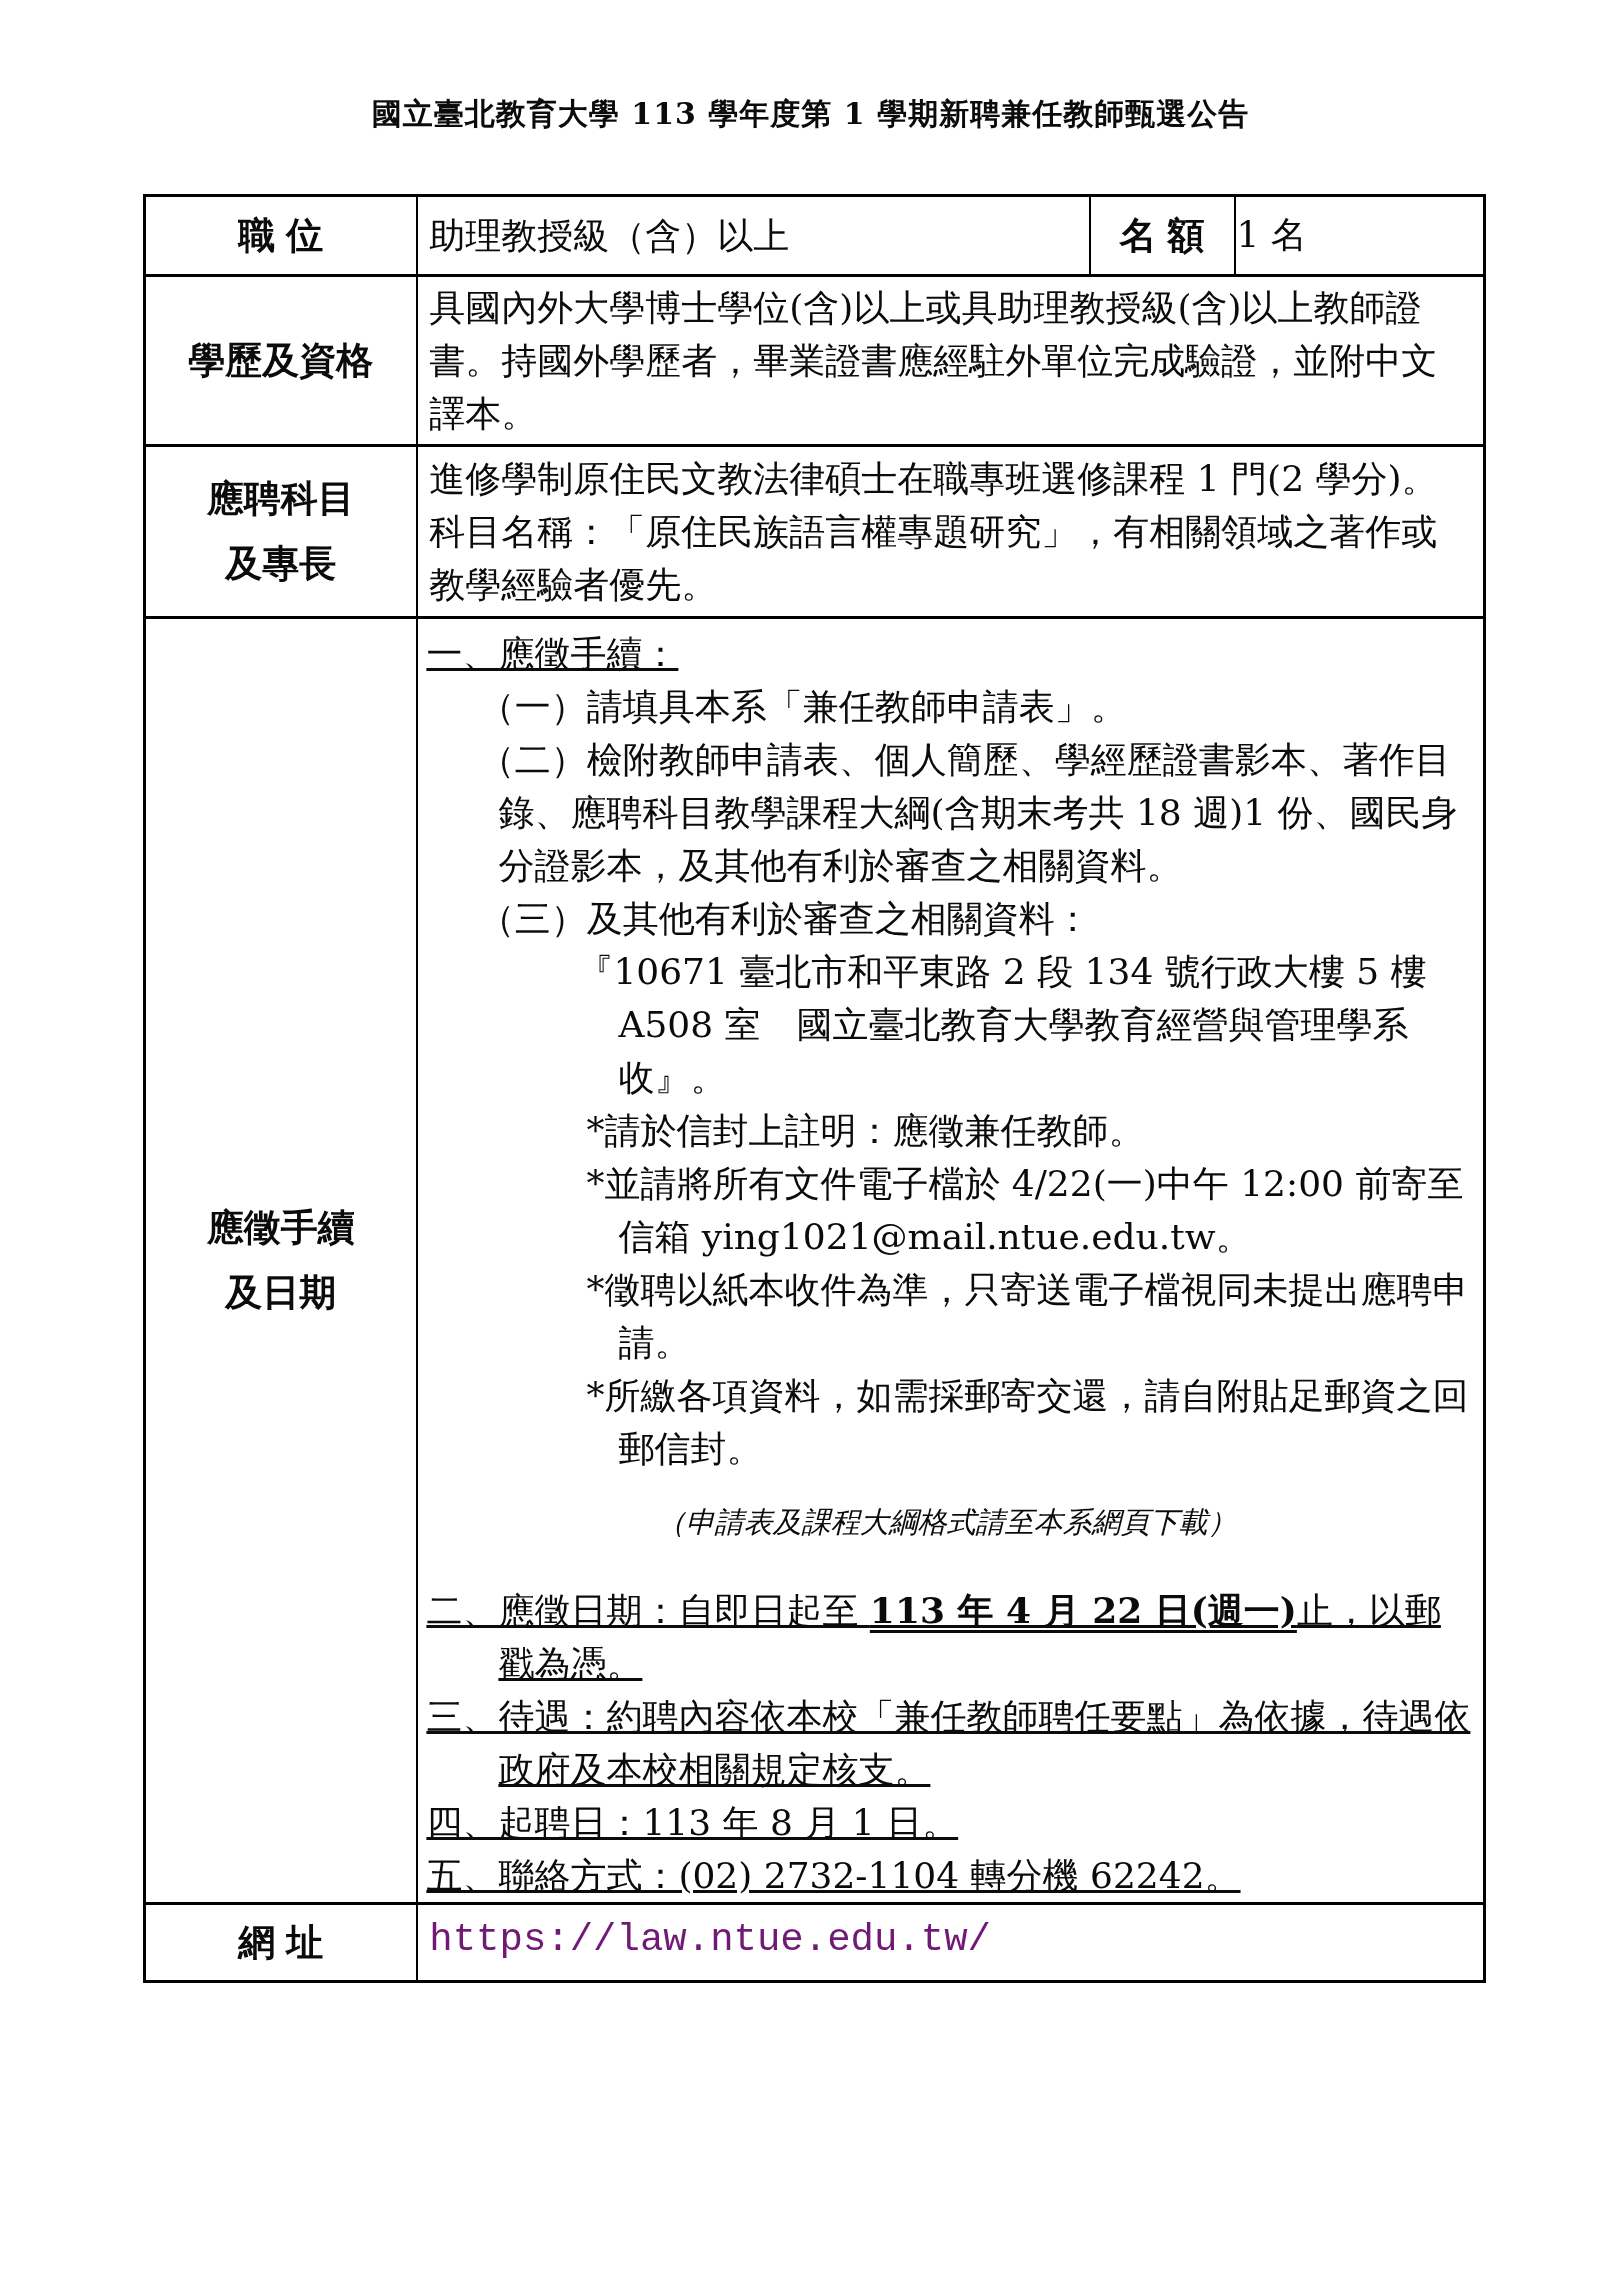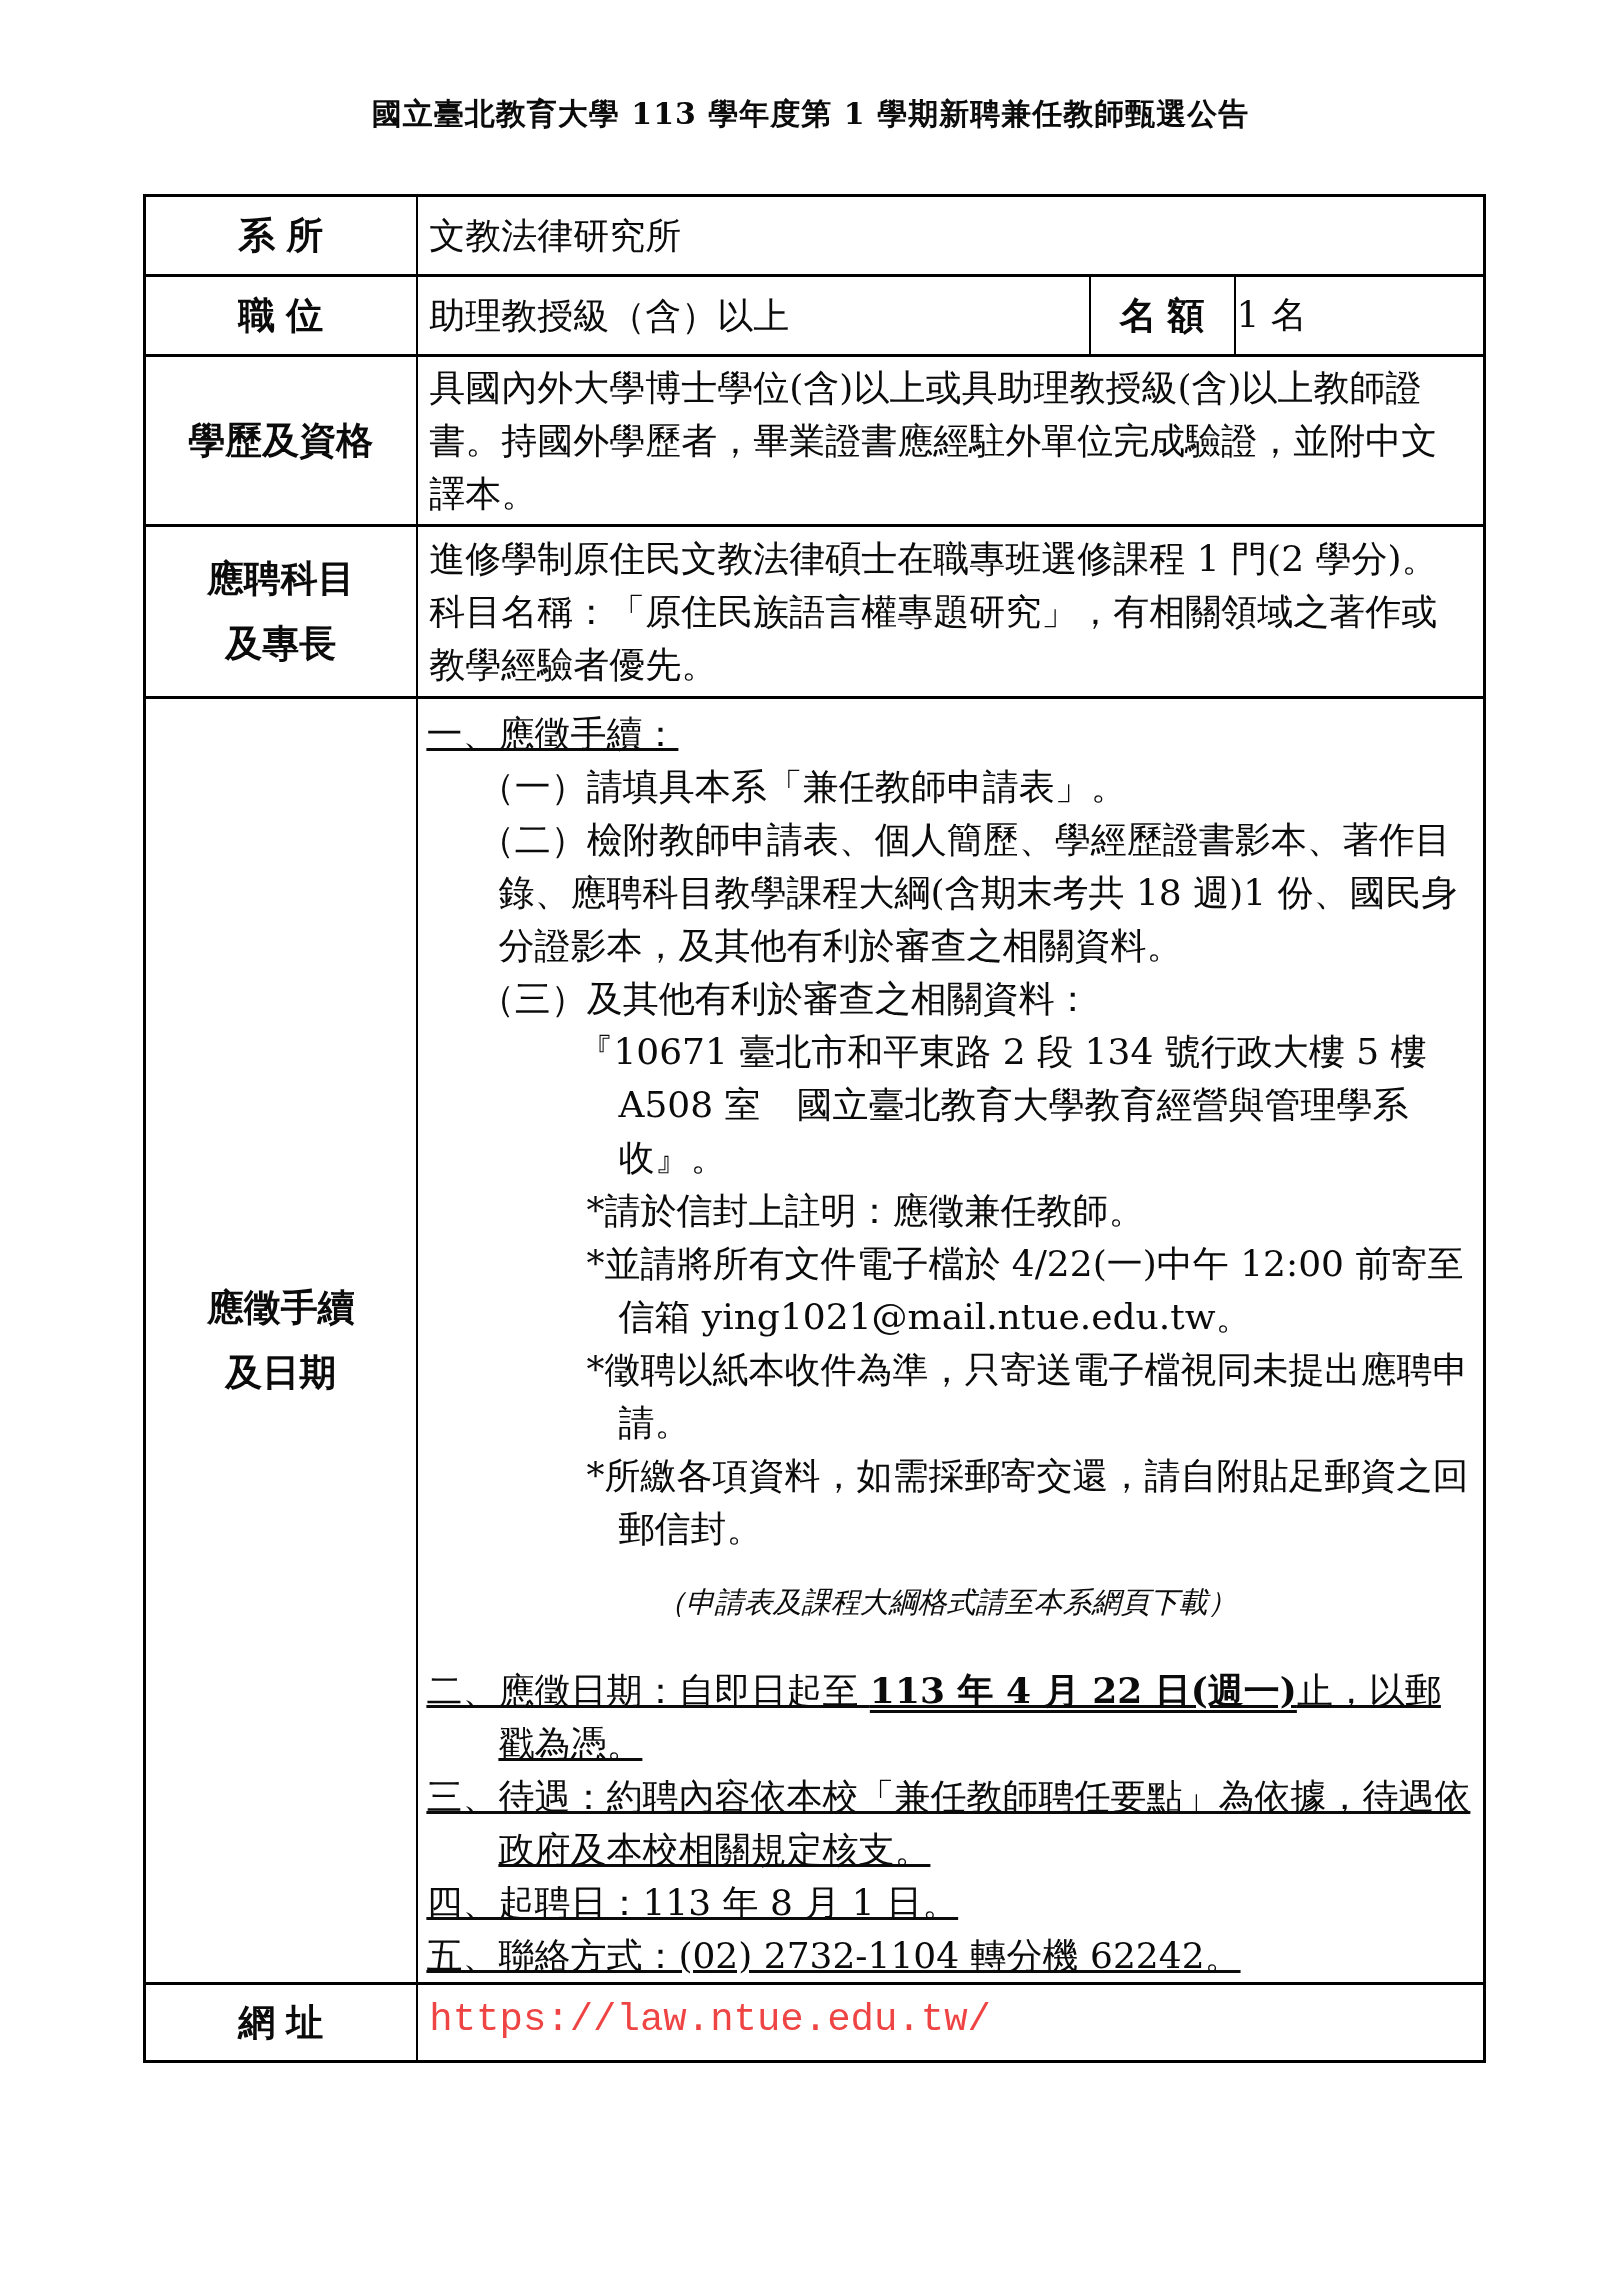--- a/index.html
+++ b/index.html
@@ -76,14 +76,6 @@
     </colgroup>
 
     <tbody>
-        <tr style="height:80px">
-      <td class="lbl">
-        <span class="sp">系所</span>
-      </td>
-      <td class="val" colspan="3">
-        <span>文教法律研究所</span>
-      </td>
-    </tr>
 
     <tr style="height:80px">
       <td class="lbl">

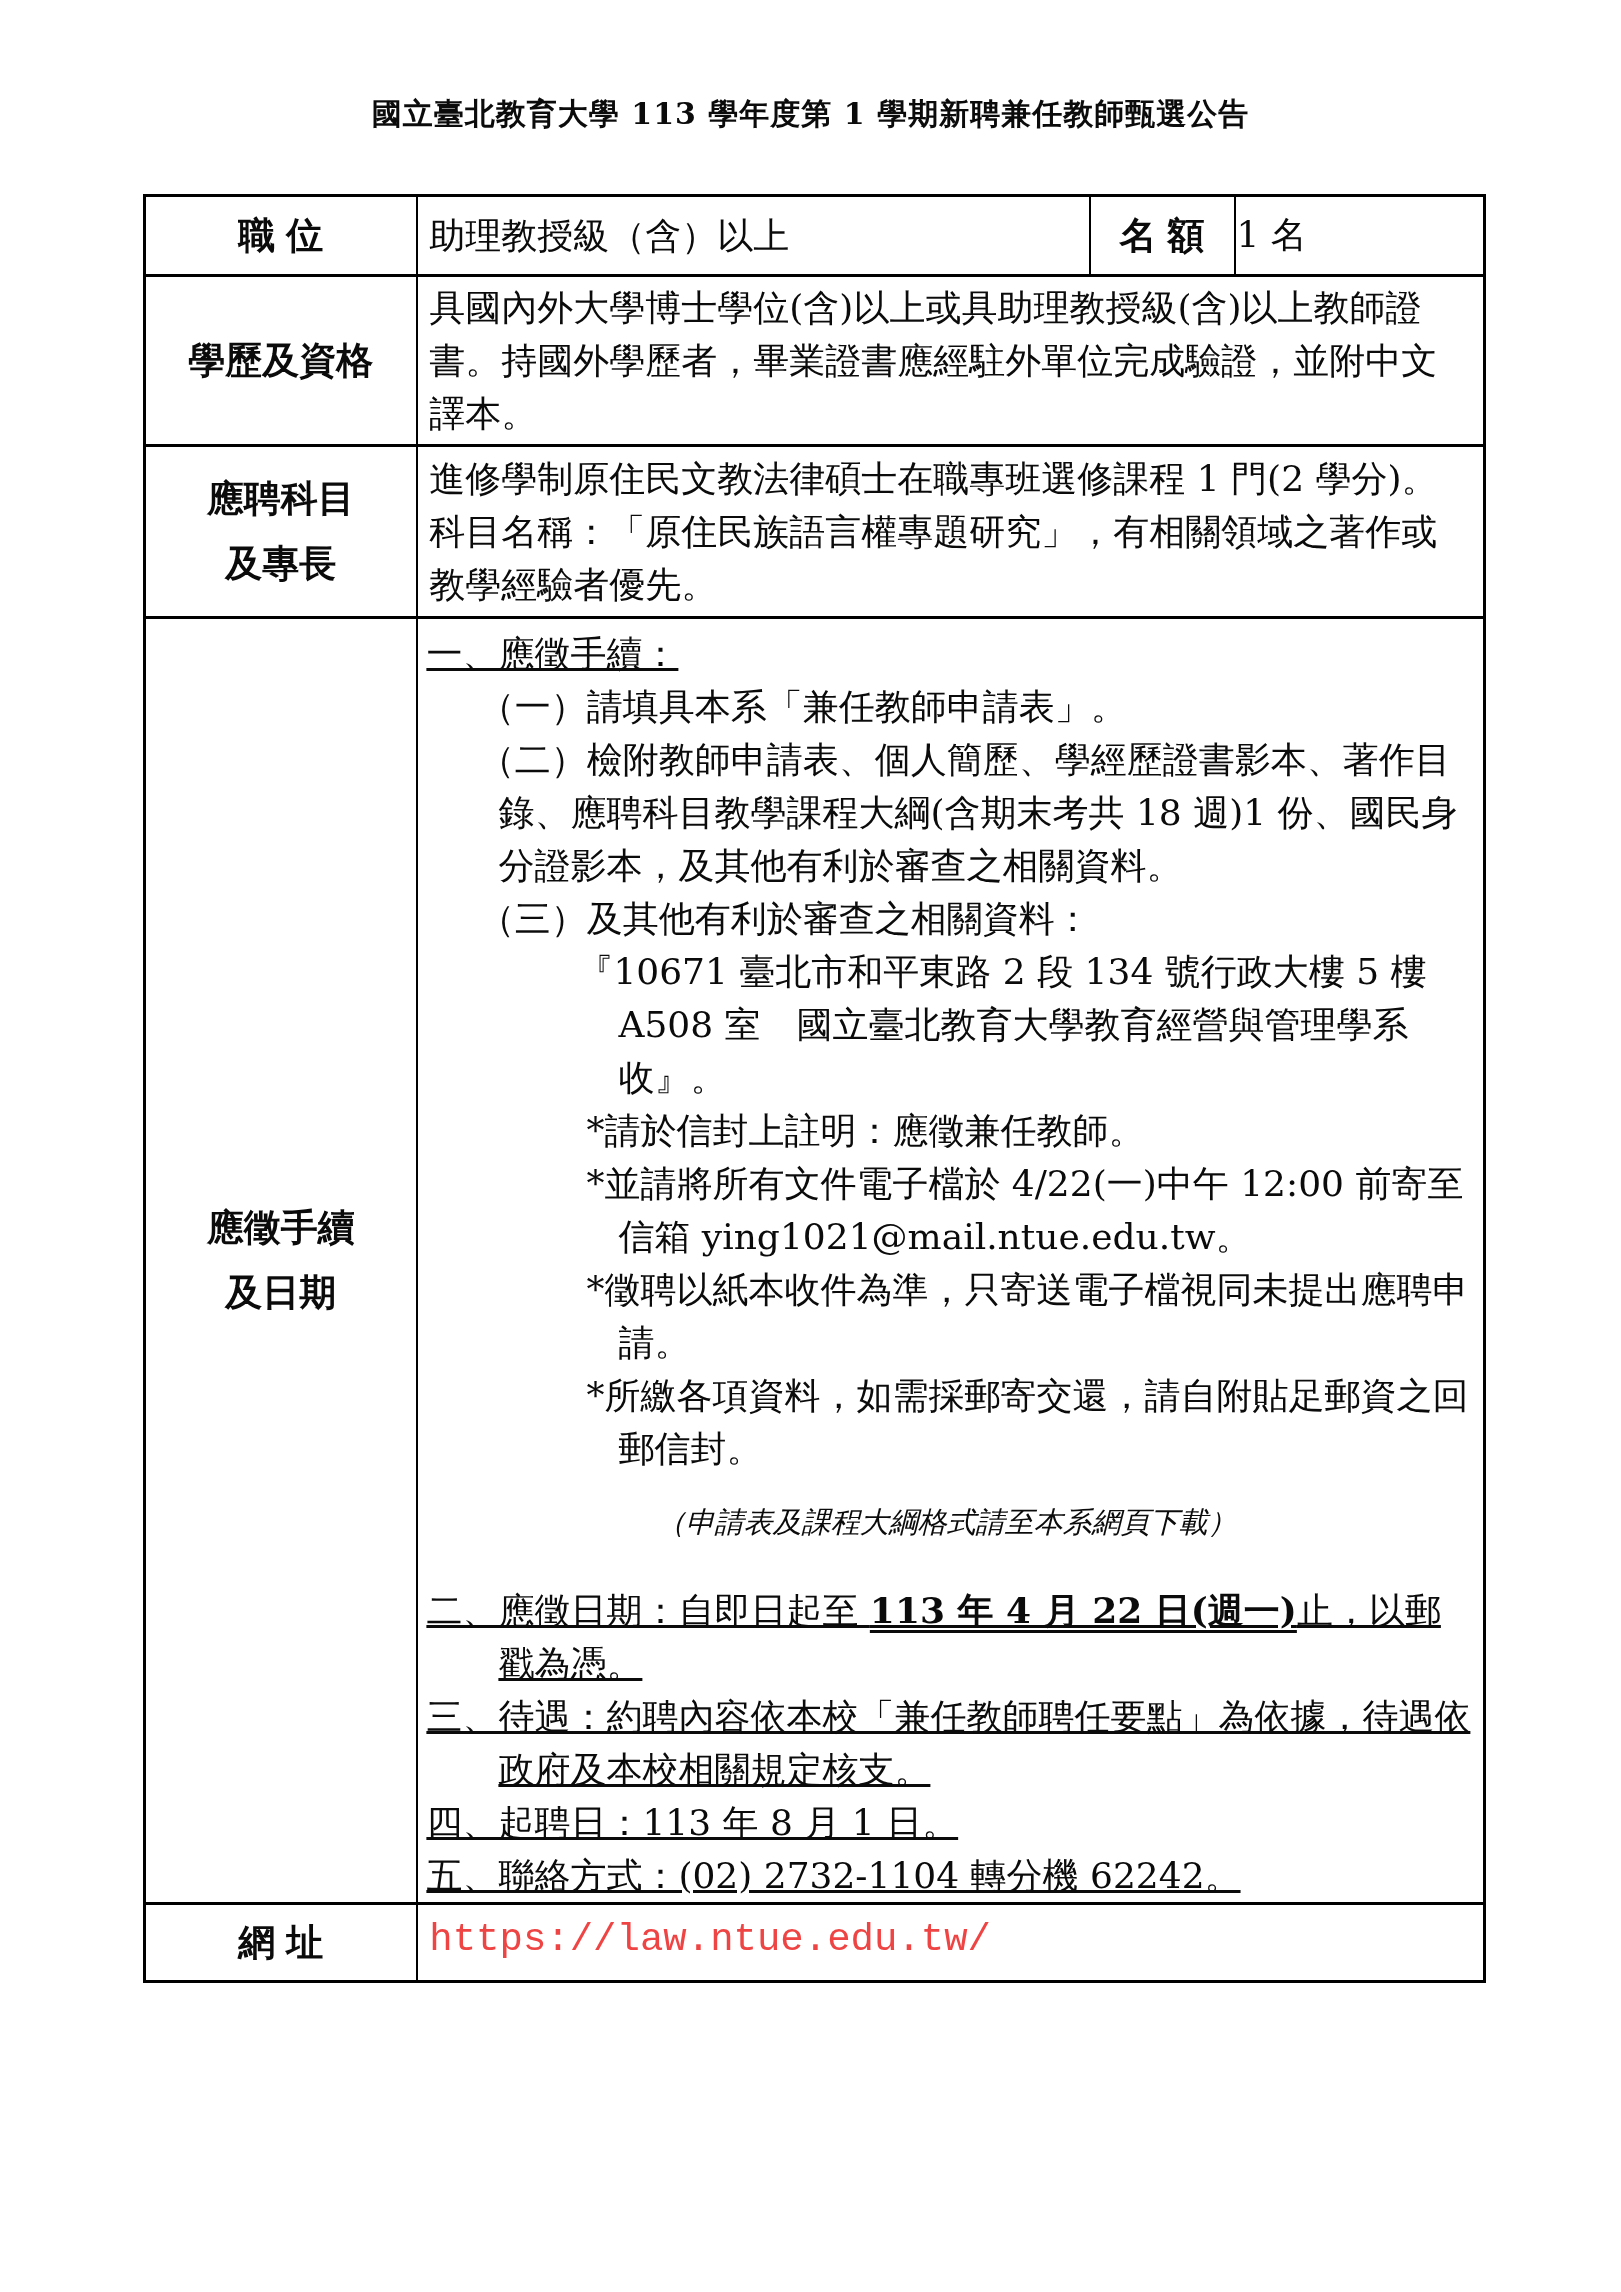--- a/index.html
+++ b/index.html
@@ -57,7 +57,7 @@
   .url-cell { vertical-align: middle; padding: 3.9px 9.8px 9.8px 11.8px; }
   .url-link {
     font-family: "Liberation Mono", "DejaVu Sans Mono", monospace;
-    font-size: 39px; color: #ef4444; text-decoration: none; cursor: pointer;
+    font-size: 39px; color: #701a75; text-decoration: none; cursor: pointer;
   }
 </style>
 </head>

